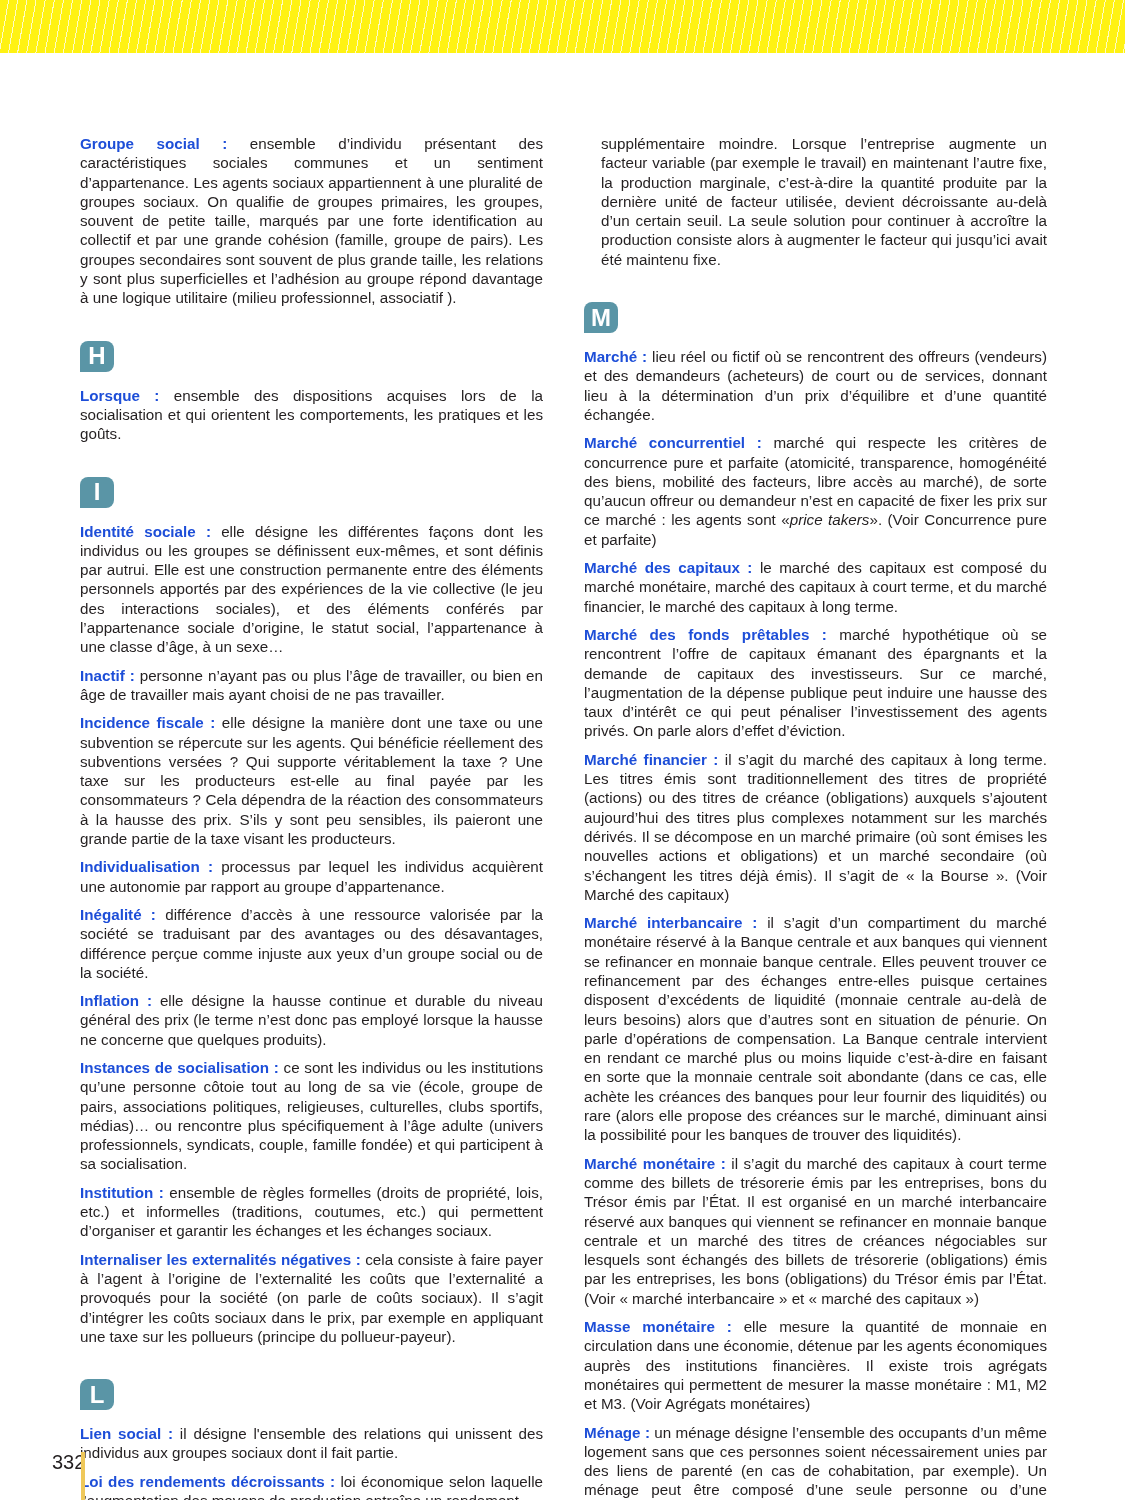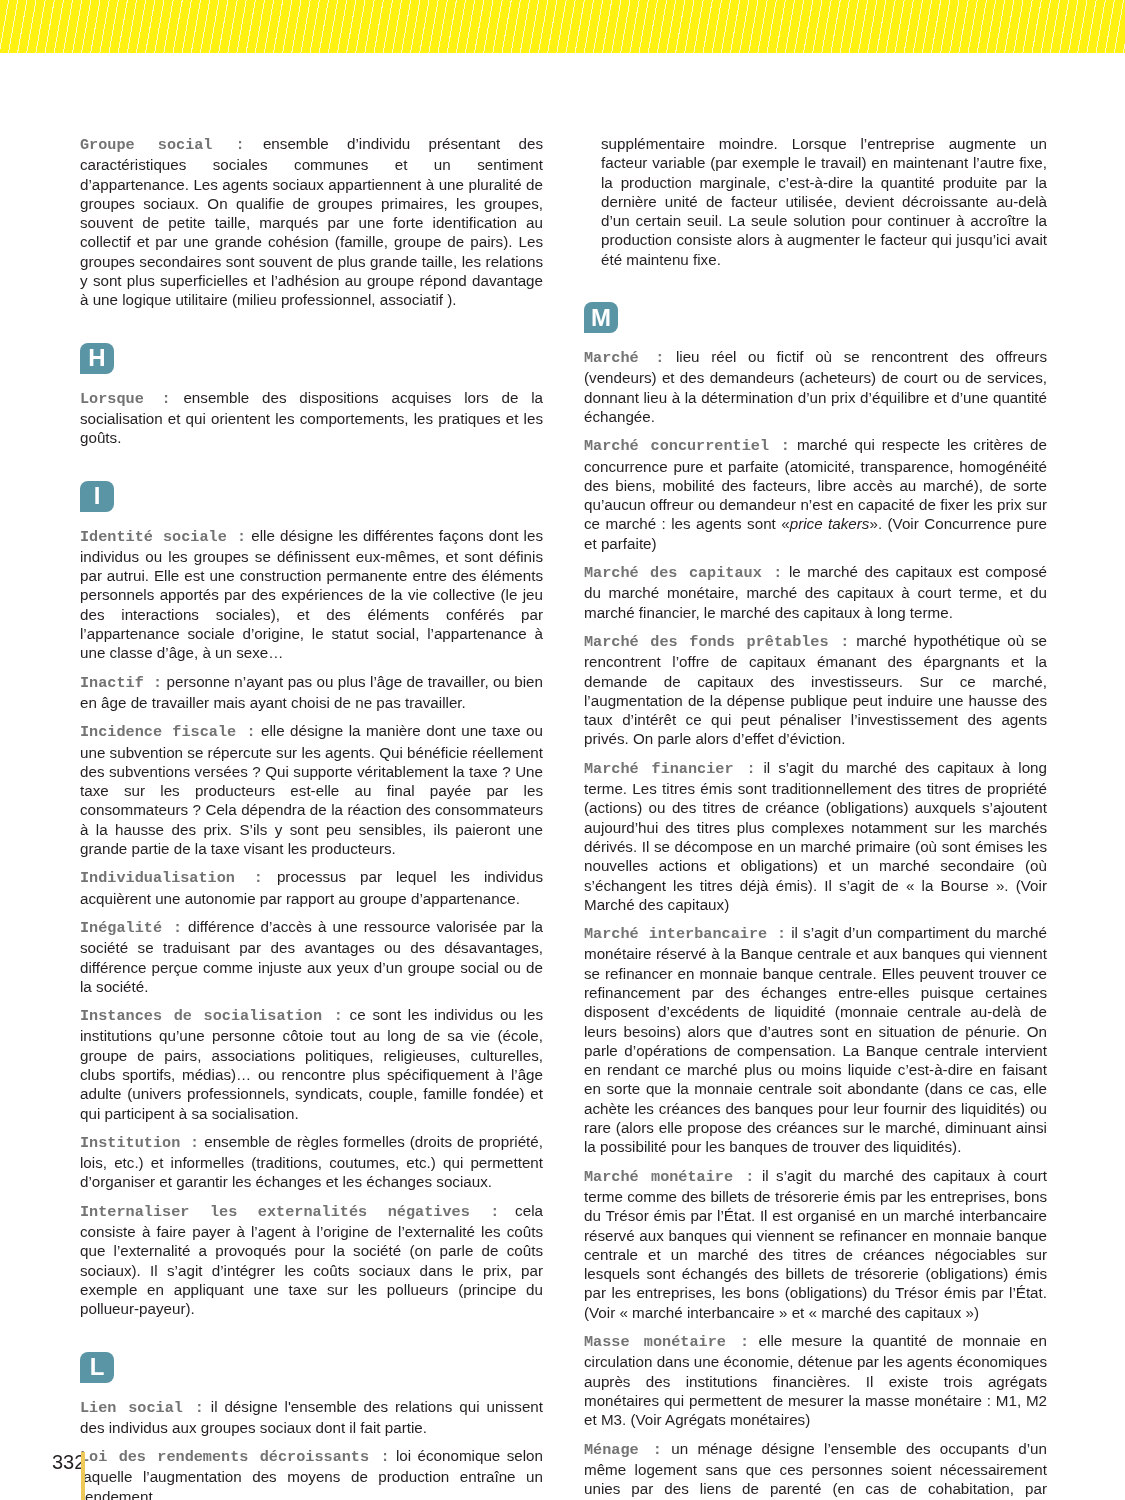--- a/index.html
+++ b/index.html
@@ -20,7 +20,7 @@
   .col-left { left: 80px; }
   .col-right { left: 584px; }
   .entry { margin: 0 0 9px 0; }
-  .term { color: #737373; font-weight: bold; font-family: Liberation Mono, monospace; }
+  .term { color: #1d4ed8; font-weight: bold; }
   .badge {
     display: inline-flex; align-items: center; justify-content: center;
     width: 34px; height: 31px; background: #5a95a6; color: #ffffff;

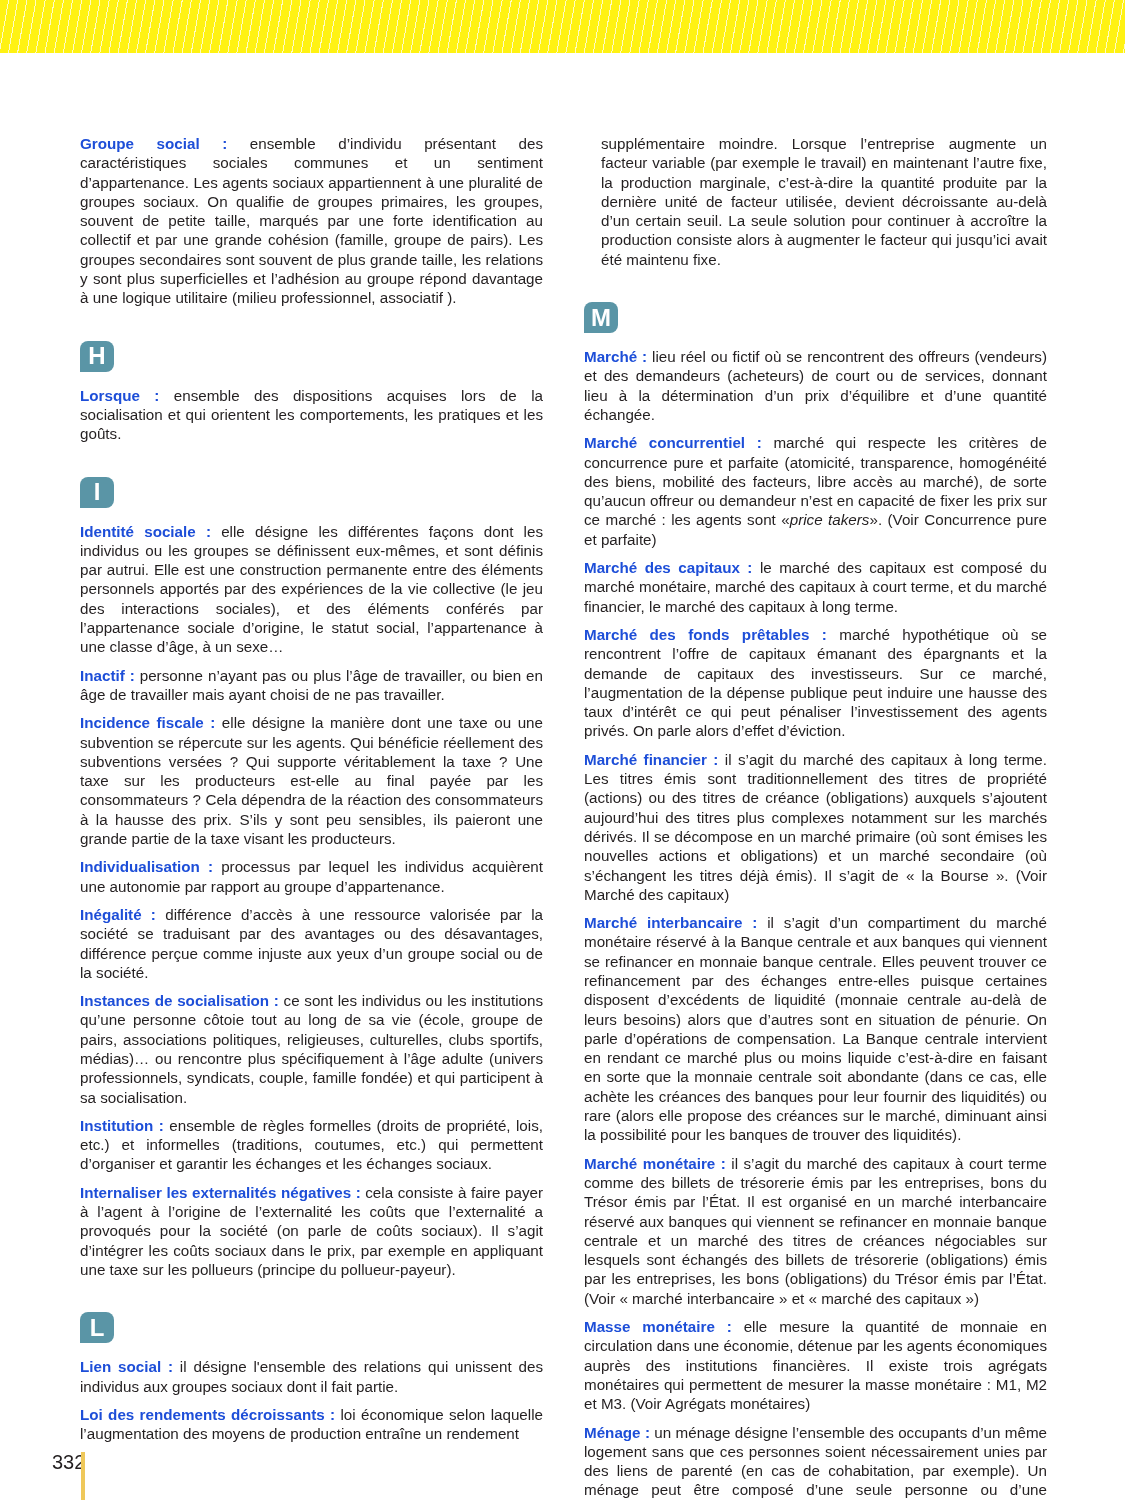--- a/index.html
+++ b/index.html
@@ -54,6 +54,7 @@
   <p class="entry"><span class="term">Incidence fiscale :</span><span> elle désigne la manière dont une taxe ou une subvention se répercute sur les agents. Qui bénéficie réellement des subventions versées ? Qui supporte véritablement la taxe ? Une taxe sur les producteurs est-elle au final payée par les consommateurs ? Cela dépendra de la réaction des consommateurs à la hausse des prix. S’ils y sont peu sensibles, ils paieront une grande partie de la taxe visant les producteurs.</span></p>
   <p class="entry"><span class="term">Individualisation :</span><span> processus par lequel les individus acquièrent une autonomie par rapport au groupe d’appartenance.</span></p>
   <p class="entry"><span class="term">Inégalité :</span><span> différence d’accès à une ressource valorisée par la société se traduisant par des avantages ou des désavantages, différence perçue comme injuste aux yeux d’un groupe social ou de la société.</span></p>
+  <p class="entry"><span class="term">Inflation :</span><span> elle désigne la hausse continue et durable du niveau général des prix (le terme n’est donc pas employé lorsque la hausse ne concerne que quelques produits).</span></p>
   <p class="entry"><span class="term">Instances de socialisation :</span><span> ce sont les individus ou les institutions qu’une personne côtoie tout au long de sa vie (école, groupe de pairs, associations politiques, religieuses, culturelles, clubs sportifs, médias)… ou rencontre plus spécifiquement à l’âge adulte (univers professionnels, syndicats, couple, famille fondée) et qui participent à sa socialisation.</span></p>
   <p class="entry"><span class="term">Institution :</span><span> ensemble de règles formelles (droits de propriété, lois, etc.) et informelles (traditions, coutumes, etc.) qui permettent d’organiser et garantir les échanges et les échanges sociaux.</span></p>
   <p class="entry"><span class="term">Internaliser les externalités négatives :</span><span> cela consiste à faire payer à l’agent à l’origine de l’externalité les coûts que l’externalité a provoqués pour la société (on parle de coûts sociaux). Il s’agit d’intégrer les coûts sociaux dans le prix, par exemple en appliquant une taxe sur les pollueurs (principe du pollueur-payeur).</span></p>

